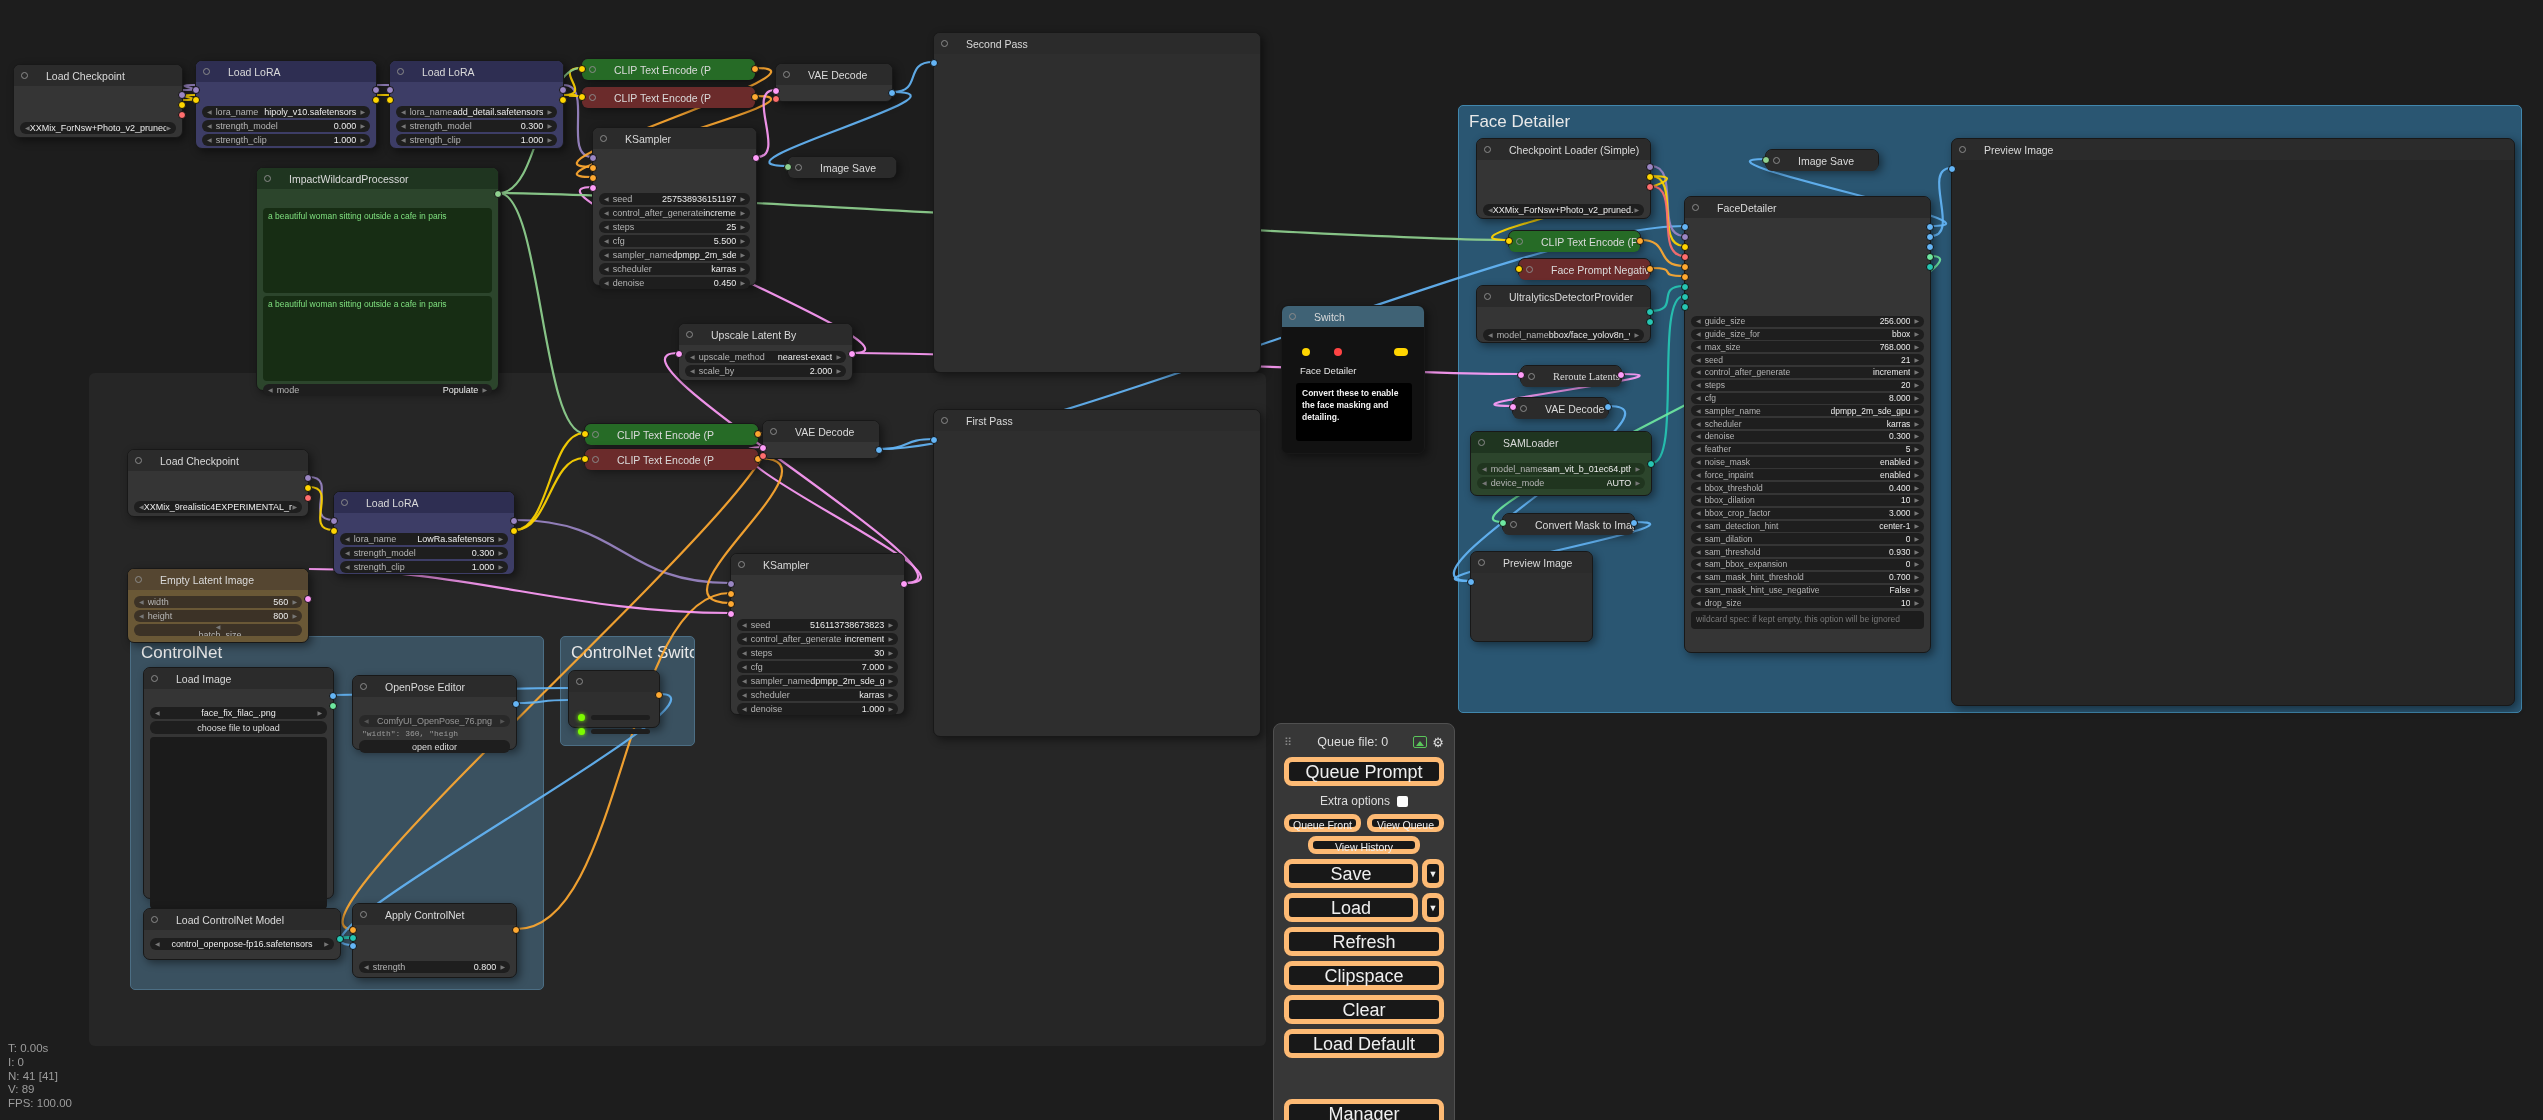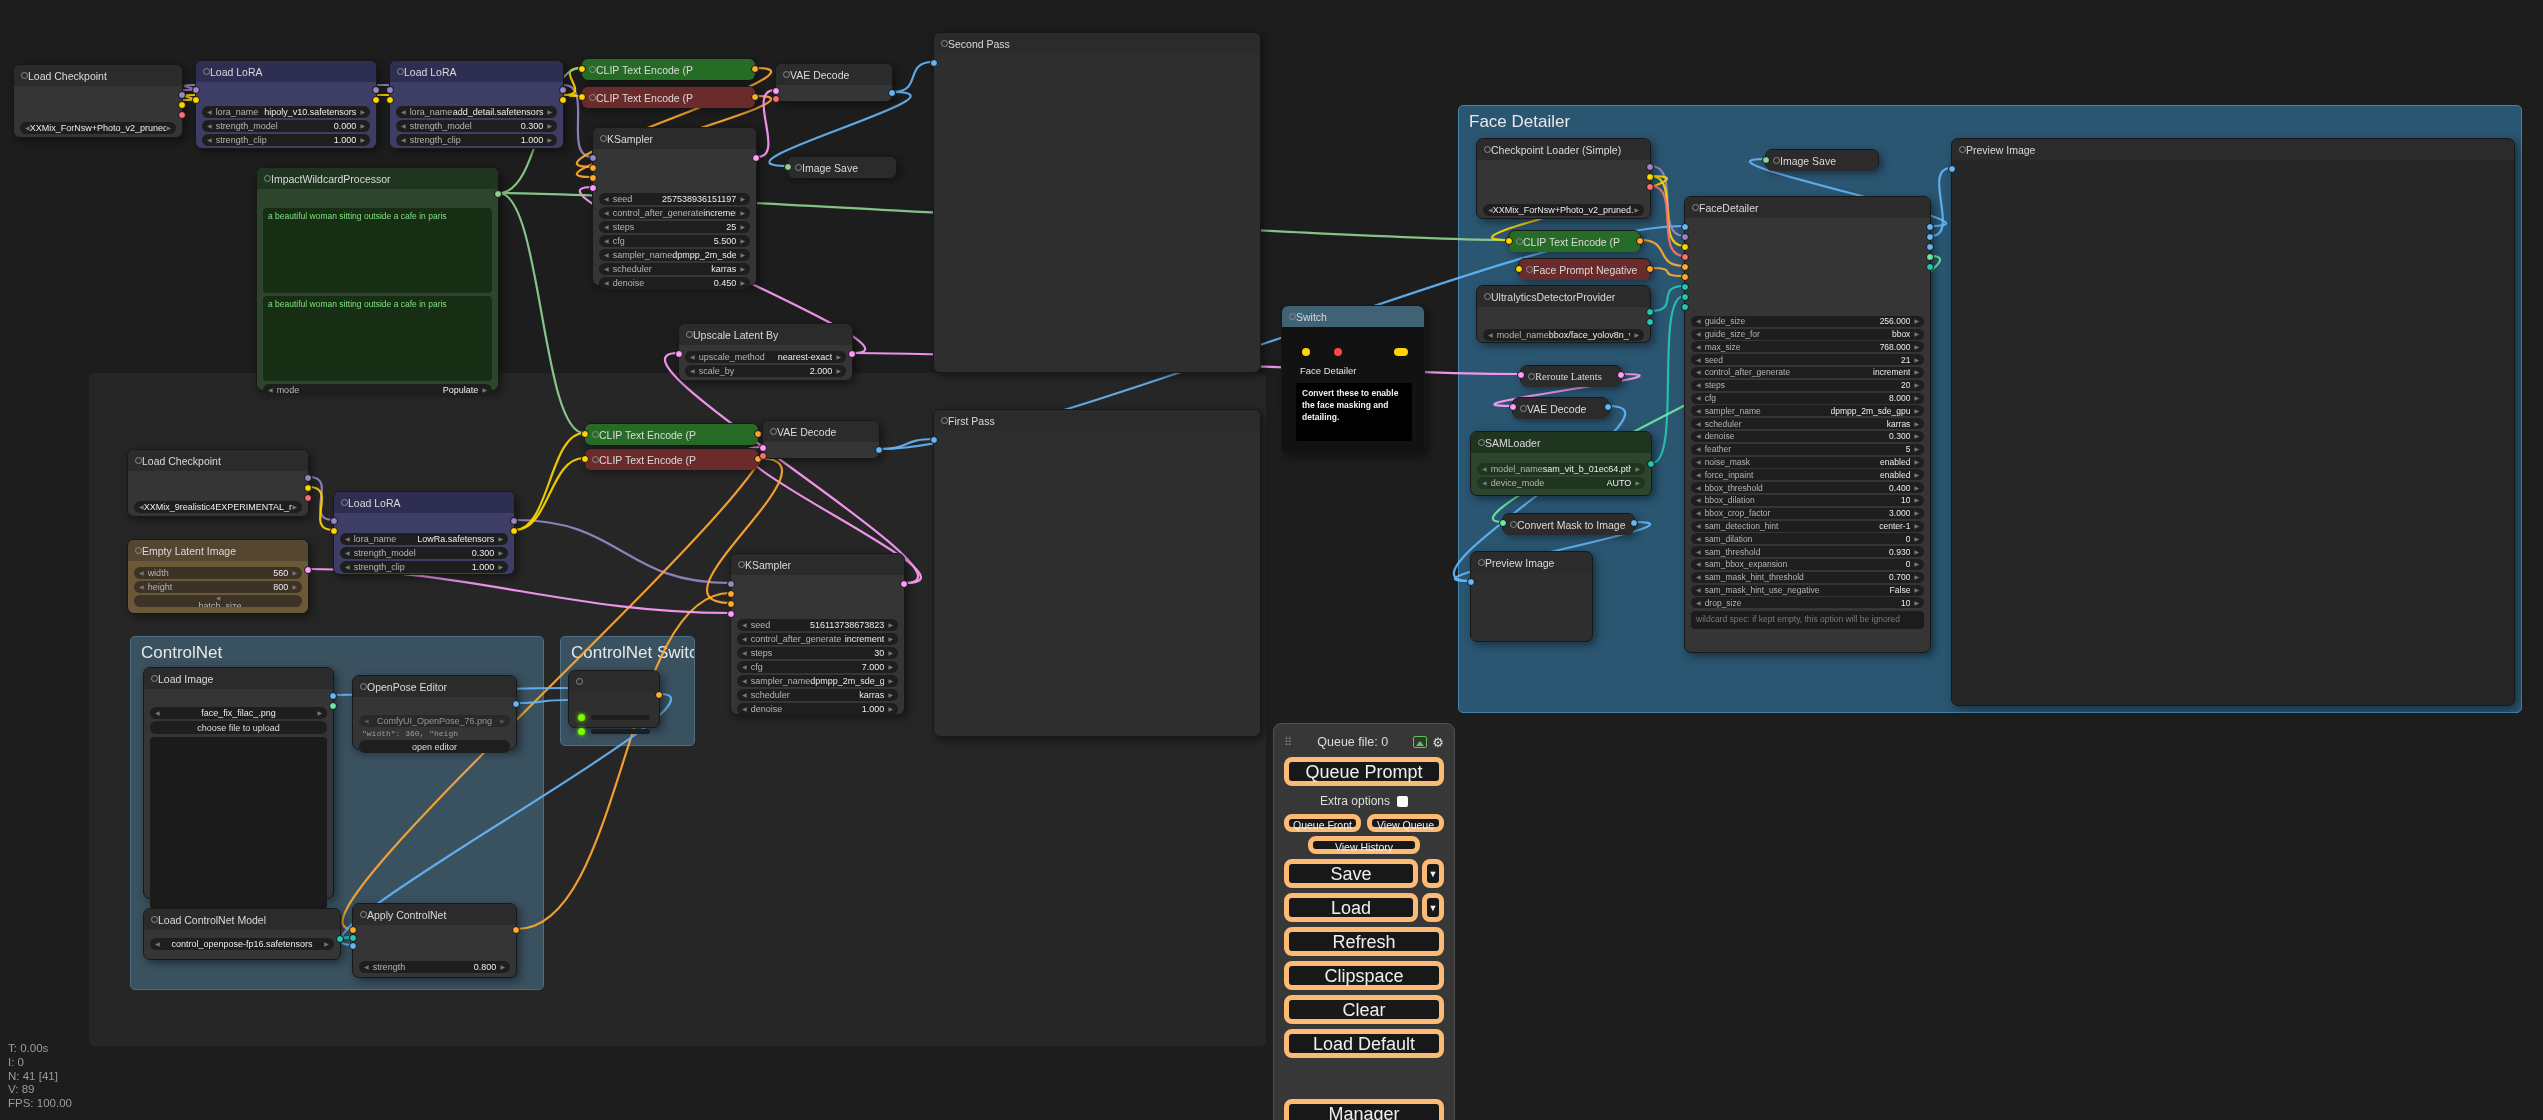--- a/index.html
+++ b/index.html
@@ -13,7 +13,7 @@
   #links path{fill:none;stroke-width:2.2;opacity:0.92}
   .node{position:absolute;background:#353535;border:1px solid #181818;border-radius:7px;z-index:3;box-shadow:3px 3px 8px rgba(0,0,0,0.45)}
   .node.collapsed{height:21px}
-  .ntitle{height:21px;background:#2b2b2b;border-radius:6px 6px 0 0;display:flex;align-items:center;gap:0;padding:0 7px;overflow:hidden}
+  .ntitle{height:21px;background:#2b2b2b;border-radius:6px 6px 0 0;display:flex;align-items:center;gap:18px;padding:0 7px;overflow:hidden}
   .node.collapsed .ntitle{border-radius:6px}
   .tdot{width:7px;height:7px;border-radius:50%;border:1.5px solid #8a8a8a;flex:none}
   .ttext{font-size:10.5px;color:#dadada;white-space:nowrap}

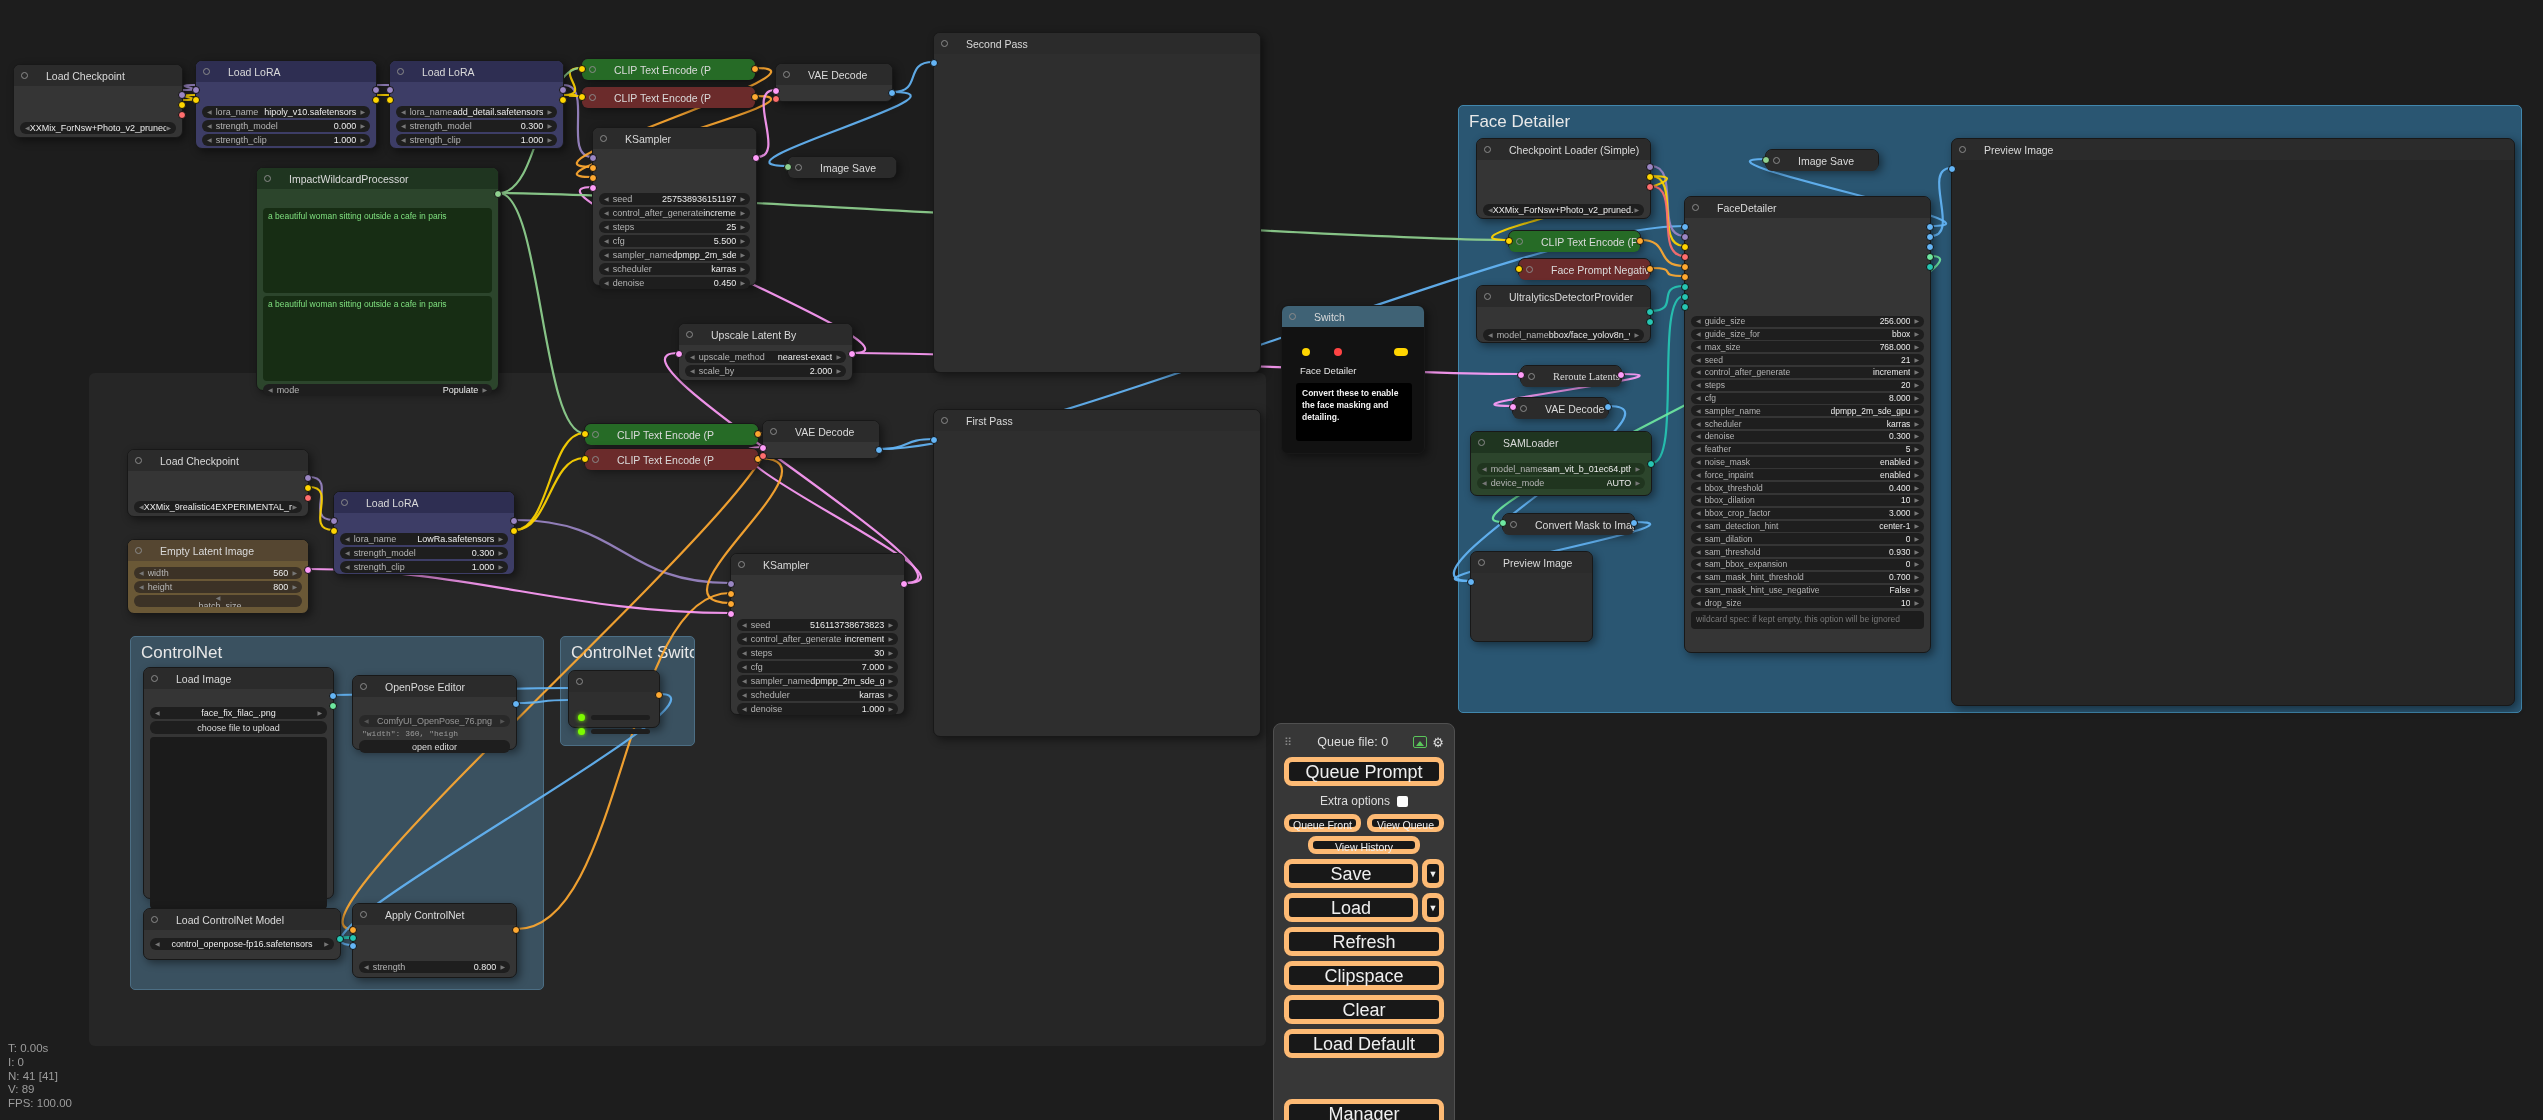--- a/index.html
+++ b/index.html
@@ -379,7 +379,7 @@
       <span class="port" style="background: rgb(154, 134, 196); right: -4px; top: 25px;"></span>
       <span class="port" style="background: rgb(255, 213, 0); right: -4px; top: 35px;"></span>
     </div>
-    <div class="node" style="left: 127px; top: 539px; width: 182px; height: 75px; background: rgb(106, 88, 54);">
+    <div class="node" style="left: 127px; top: 568px; width: 182px; height: 75px; background: rgb(106, 88, 54);">
       <div class="ntitle" style="background: rgb(85, 70, 49);">
         <span class="tdot"></span>
         <span class="ttext">Empty Latent Image</span>

